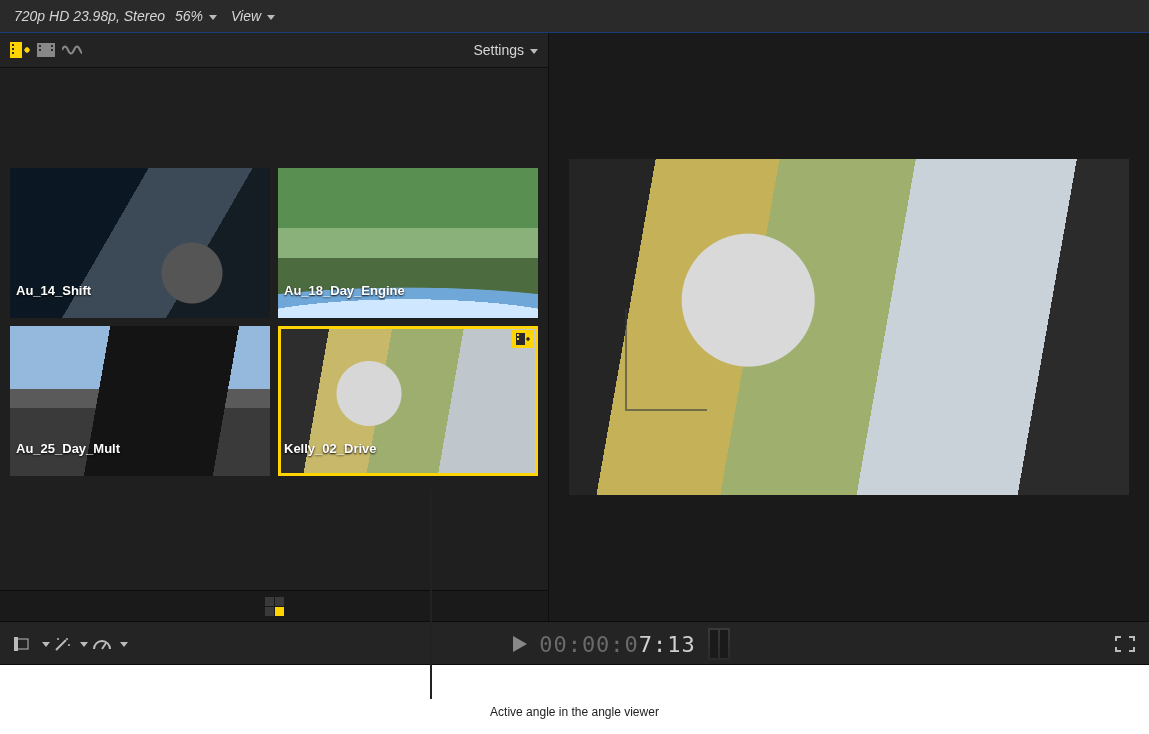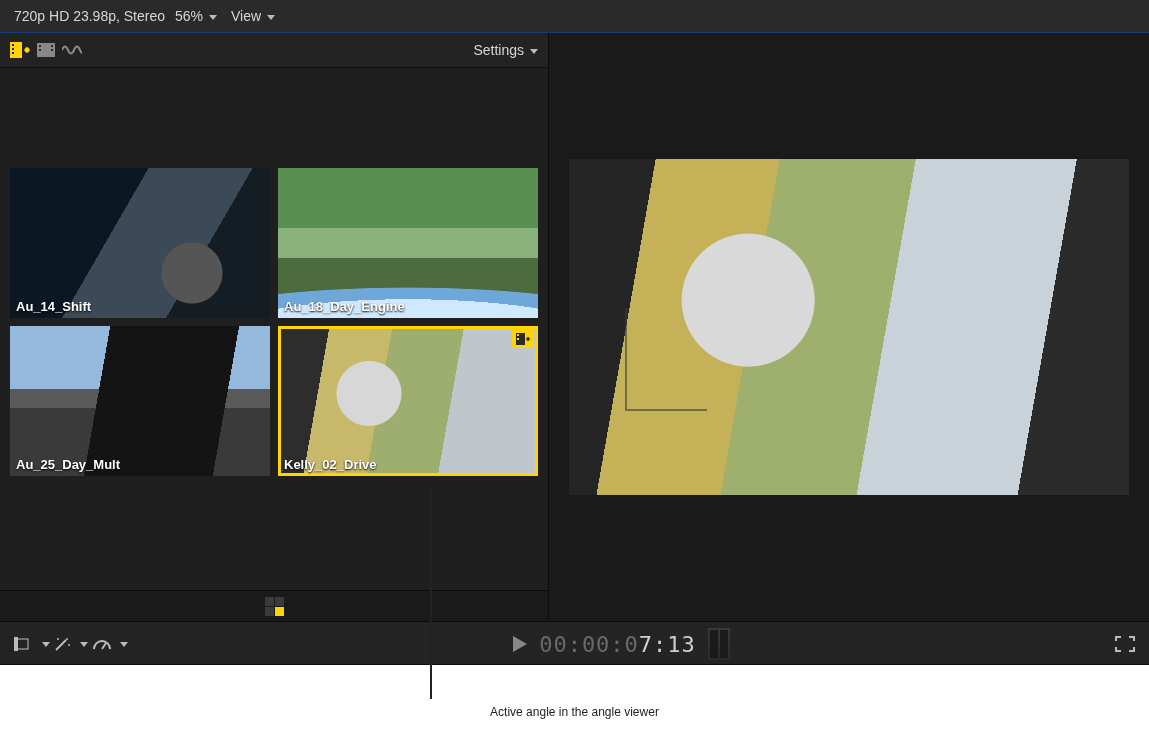--- a/index.html
+++ b/index.html
@@ -30,6 +30,7 @@
     font-size: 14px;
     border-bottom: 1px solid #1a3b7a;
     gap:10px;
+    font-style:italic;
   }
   .topbar .clip-title {
     flex: 1;

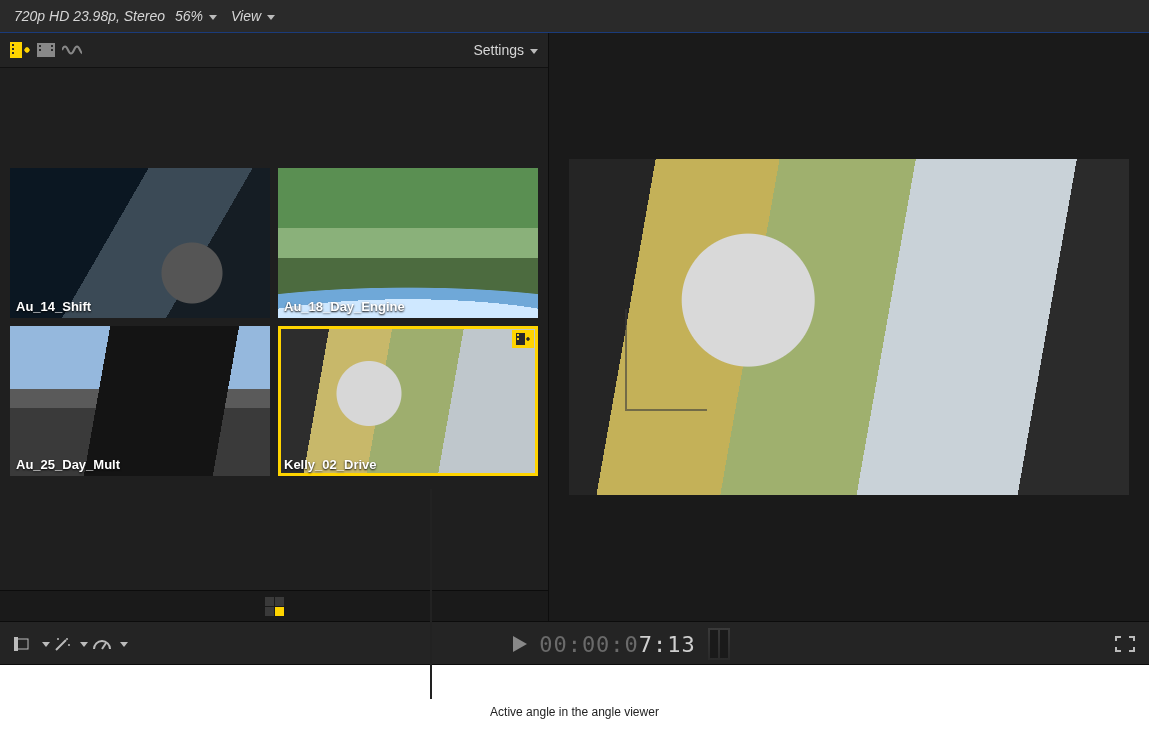--- a/index.html
+++ b/index.html
@@ -114,7 +114,7 @@
   }
   .angle-cell .label {
     position:absolute;
-    left:6px; bottom:4px;
+    left:6px; bottom:20px;
     color:#fff;
     font-size:13px;
     font-weight:600;

